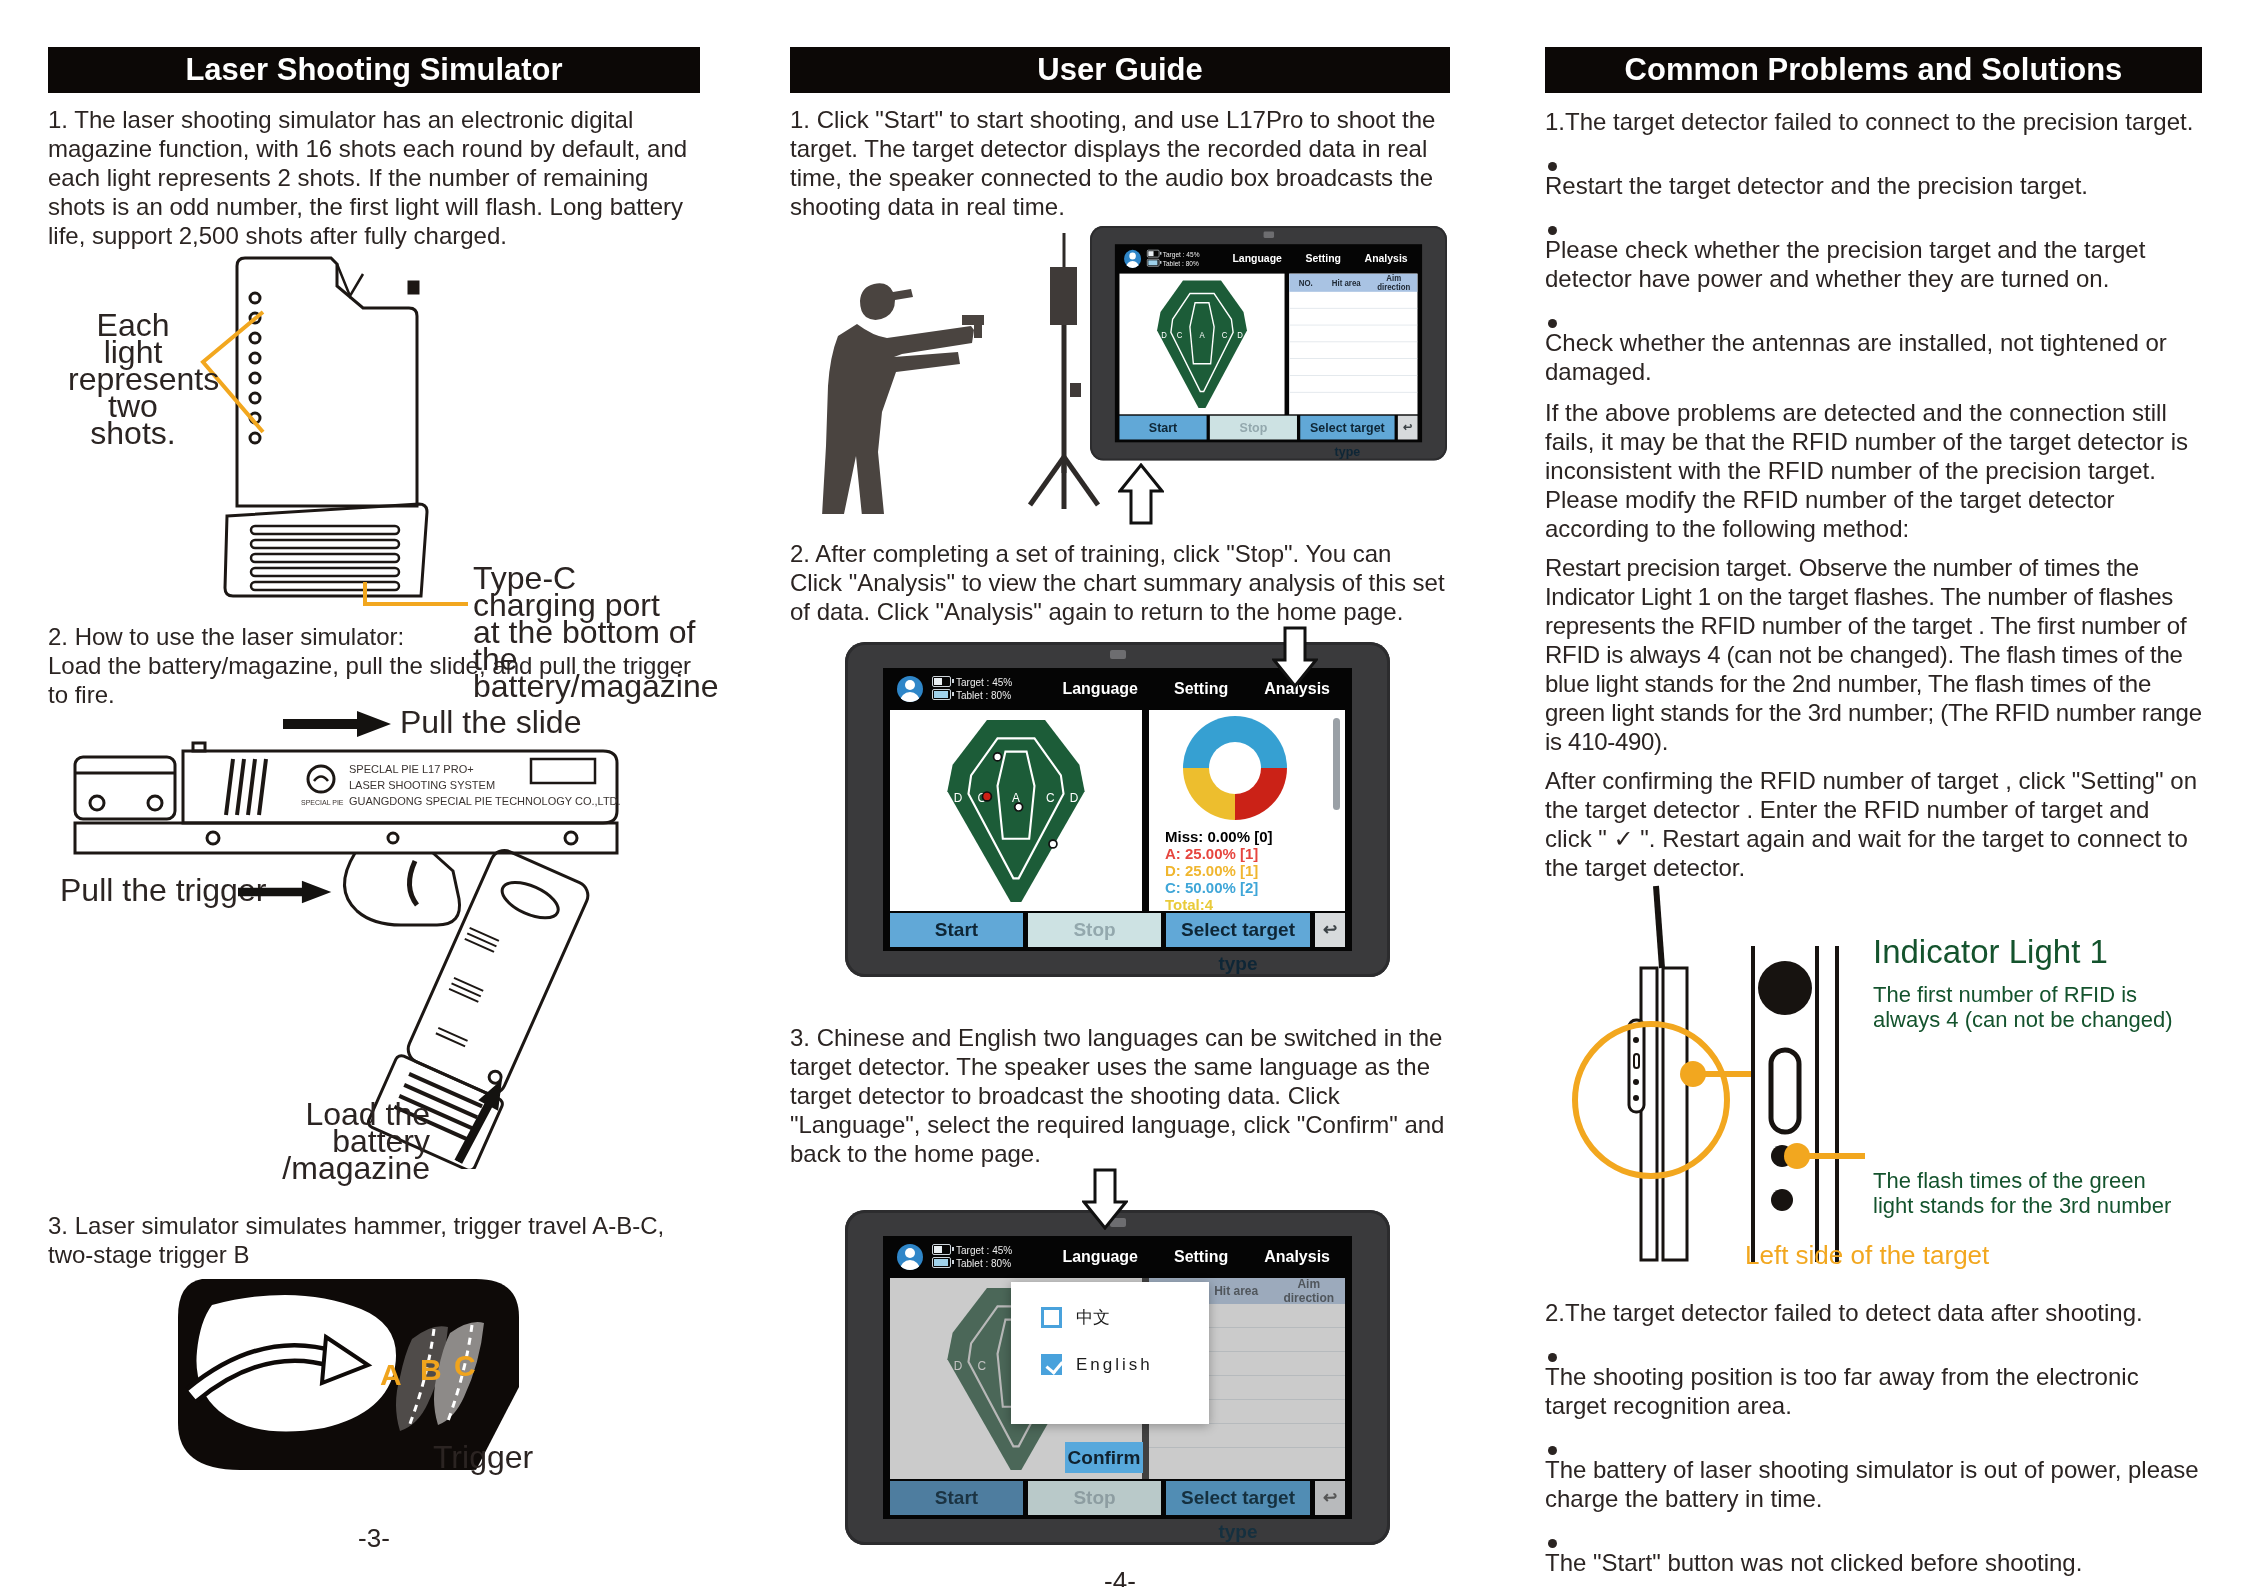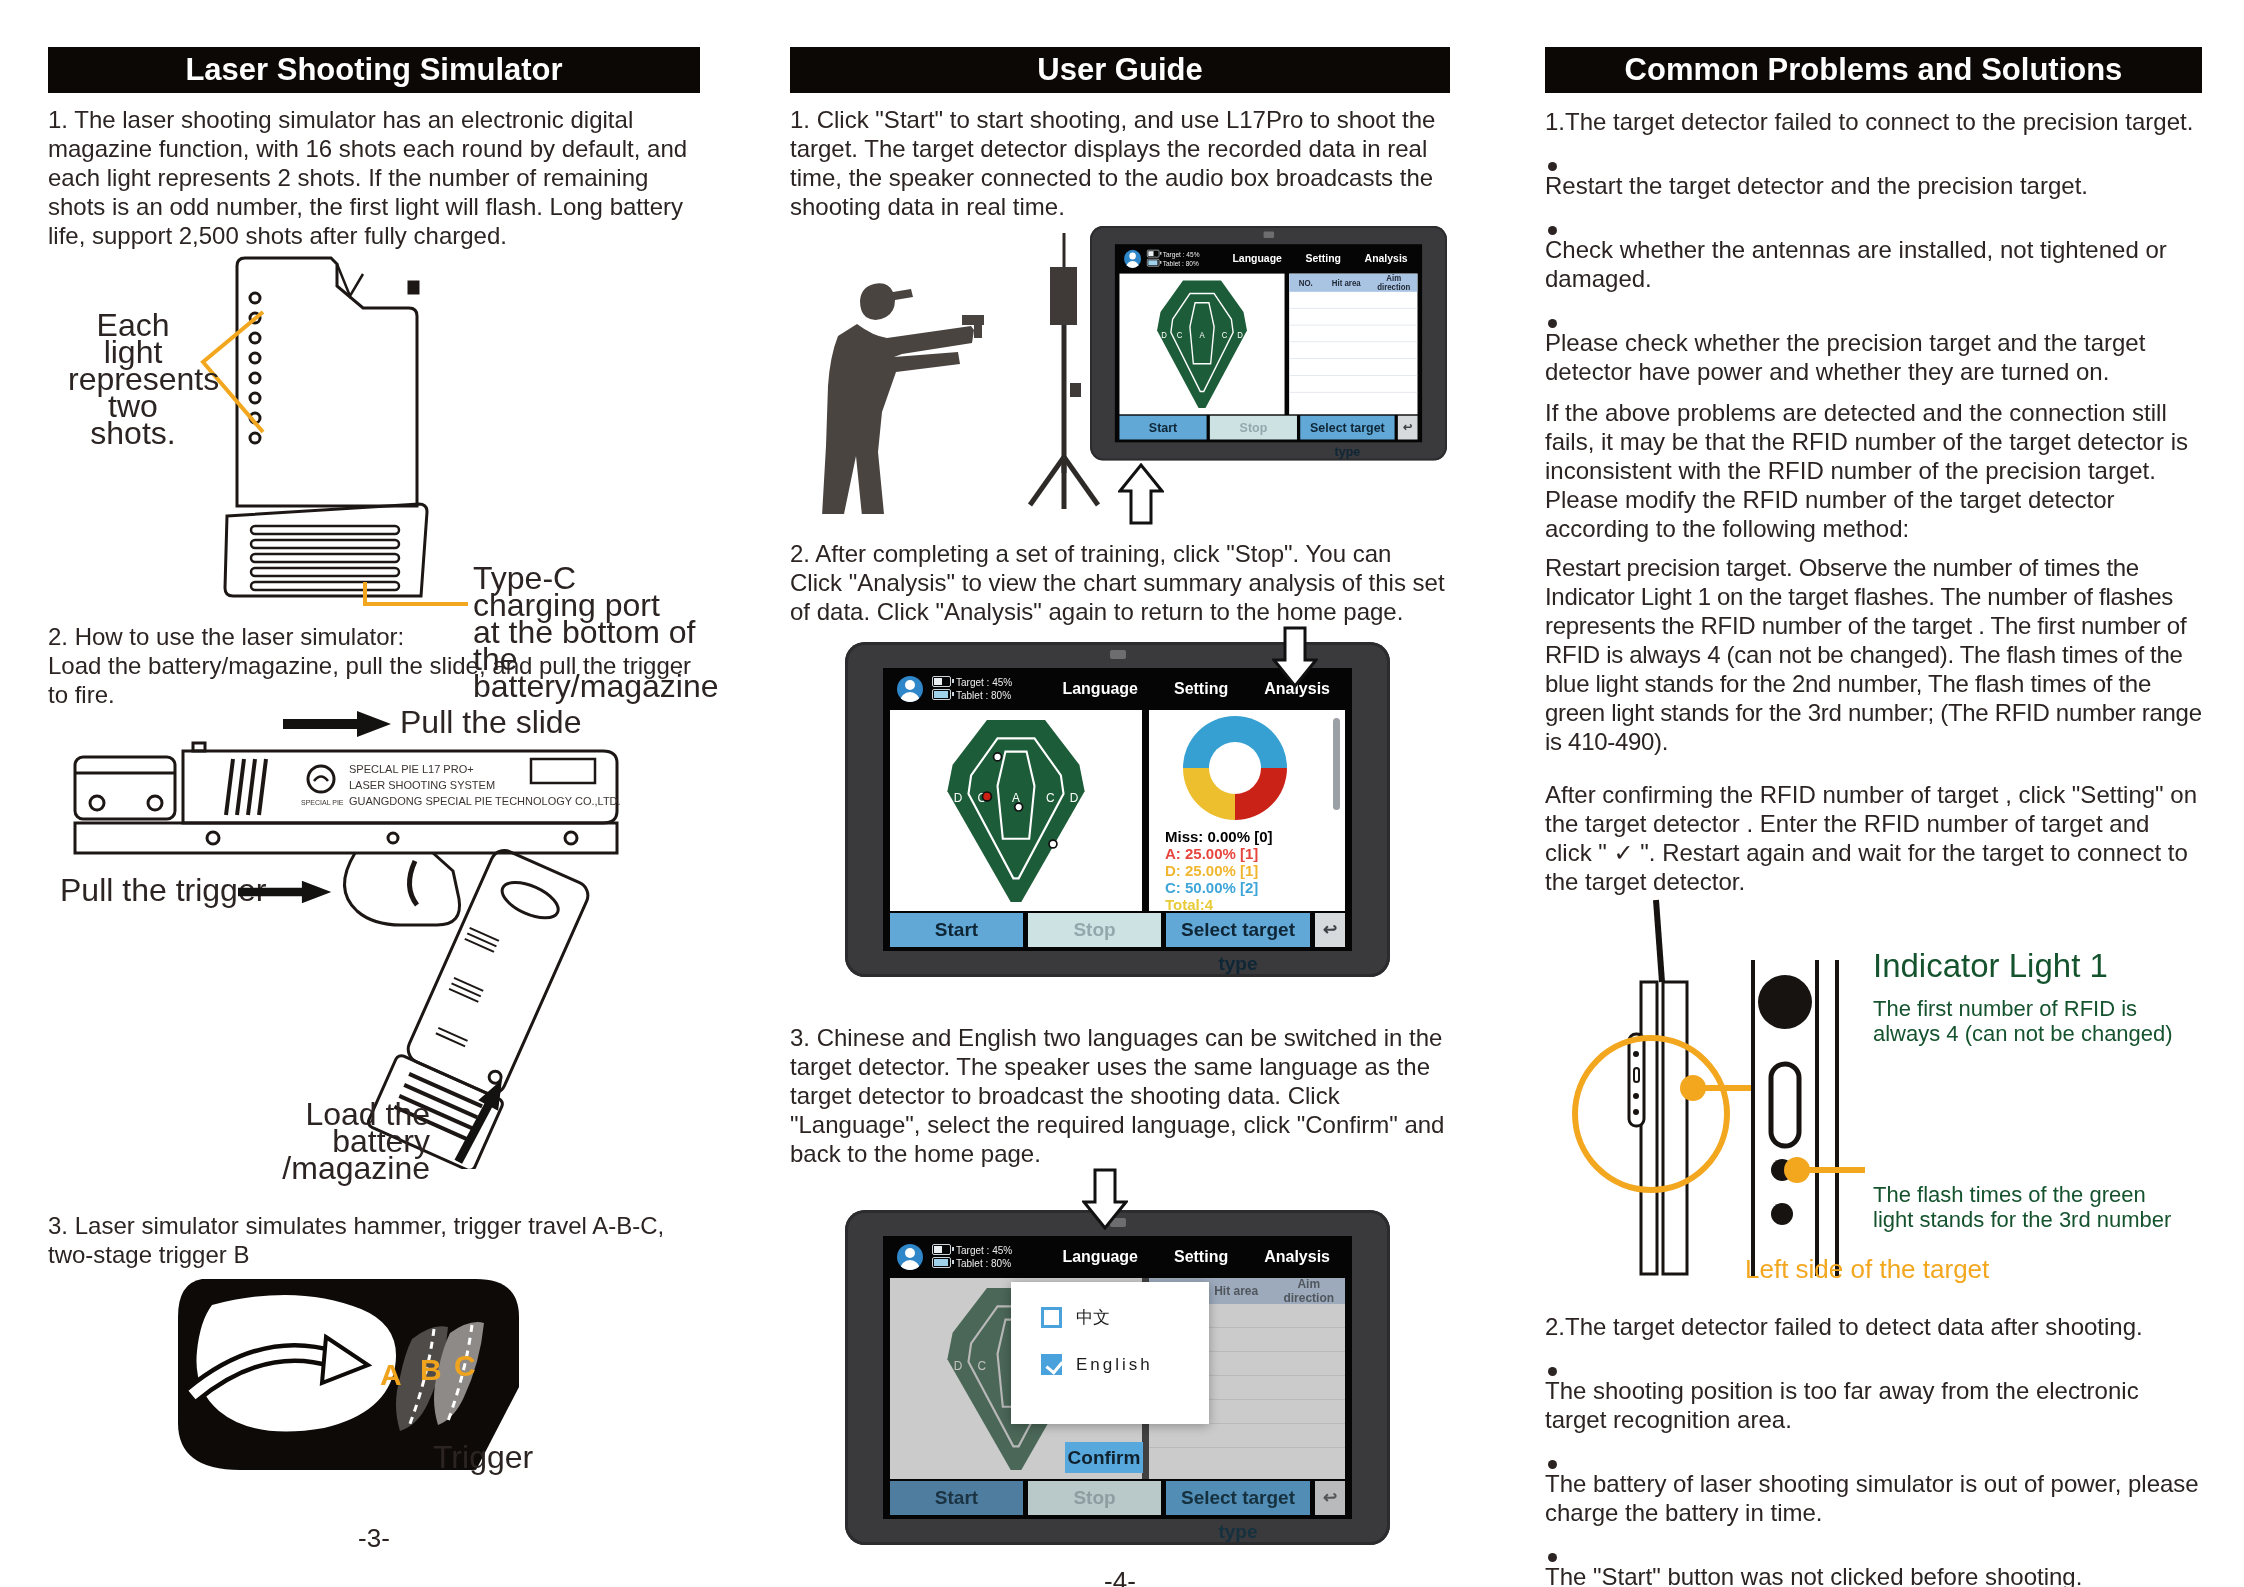--- a/index.html
+++ b/index.html
@@ -447,11 +447,11 @@
       </div>
     <div class="bullet">
         <span class="dot"></span>
+        <span>Please check whether the precision target and the target detector have power and whether they are turned on.</span>
+      </div>
+    <div class="bullet">
+        <span class="dot"></span>
         <span>Check whether the antennas are installed, not tightened or damaged.</span>
-      </div>
-    <div class="bullet">
-        <span class="dot"></span>
-        <span>Please check whether the precision target and the target detector have power and whether they are turned on.</span>
       </div>
 
     <p class="p">If the above problems are detected and the connection still fails, it may be that the RFID number of the target detector is inconsistent with the RFID number of the precision target. Please modify the RFID number of the target detector according to the following method:</p>

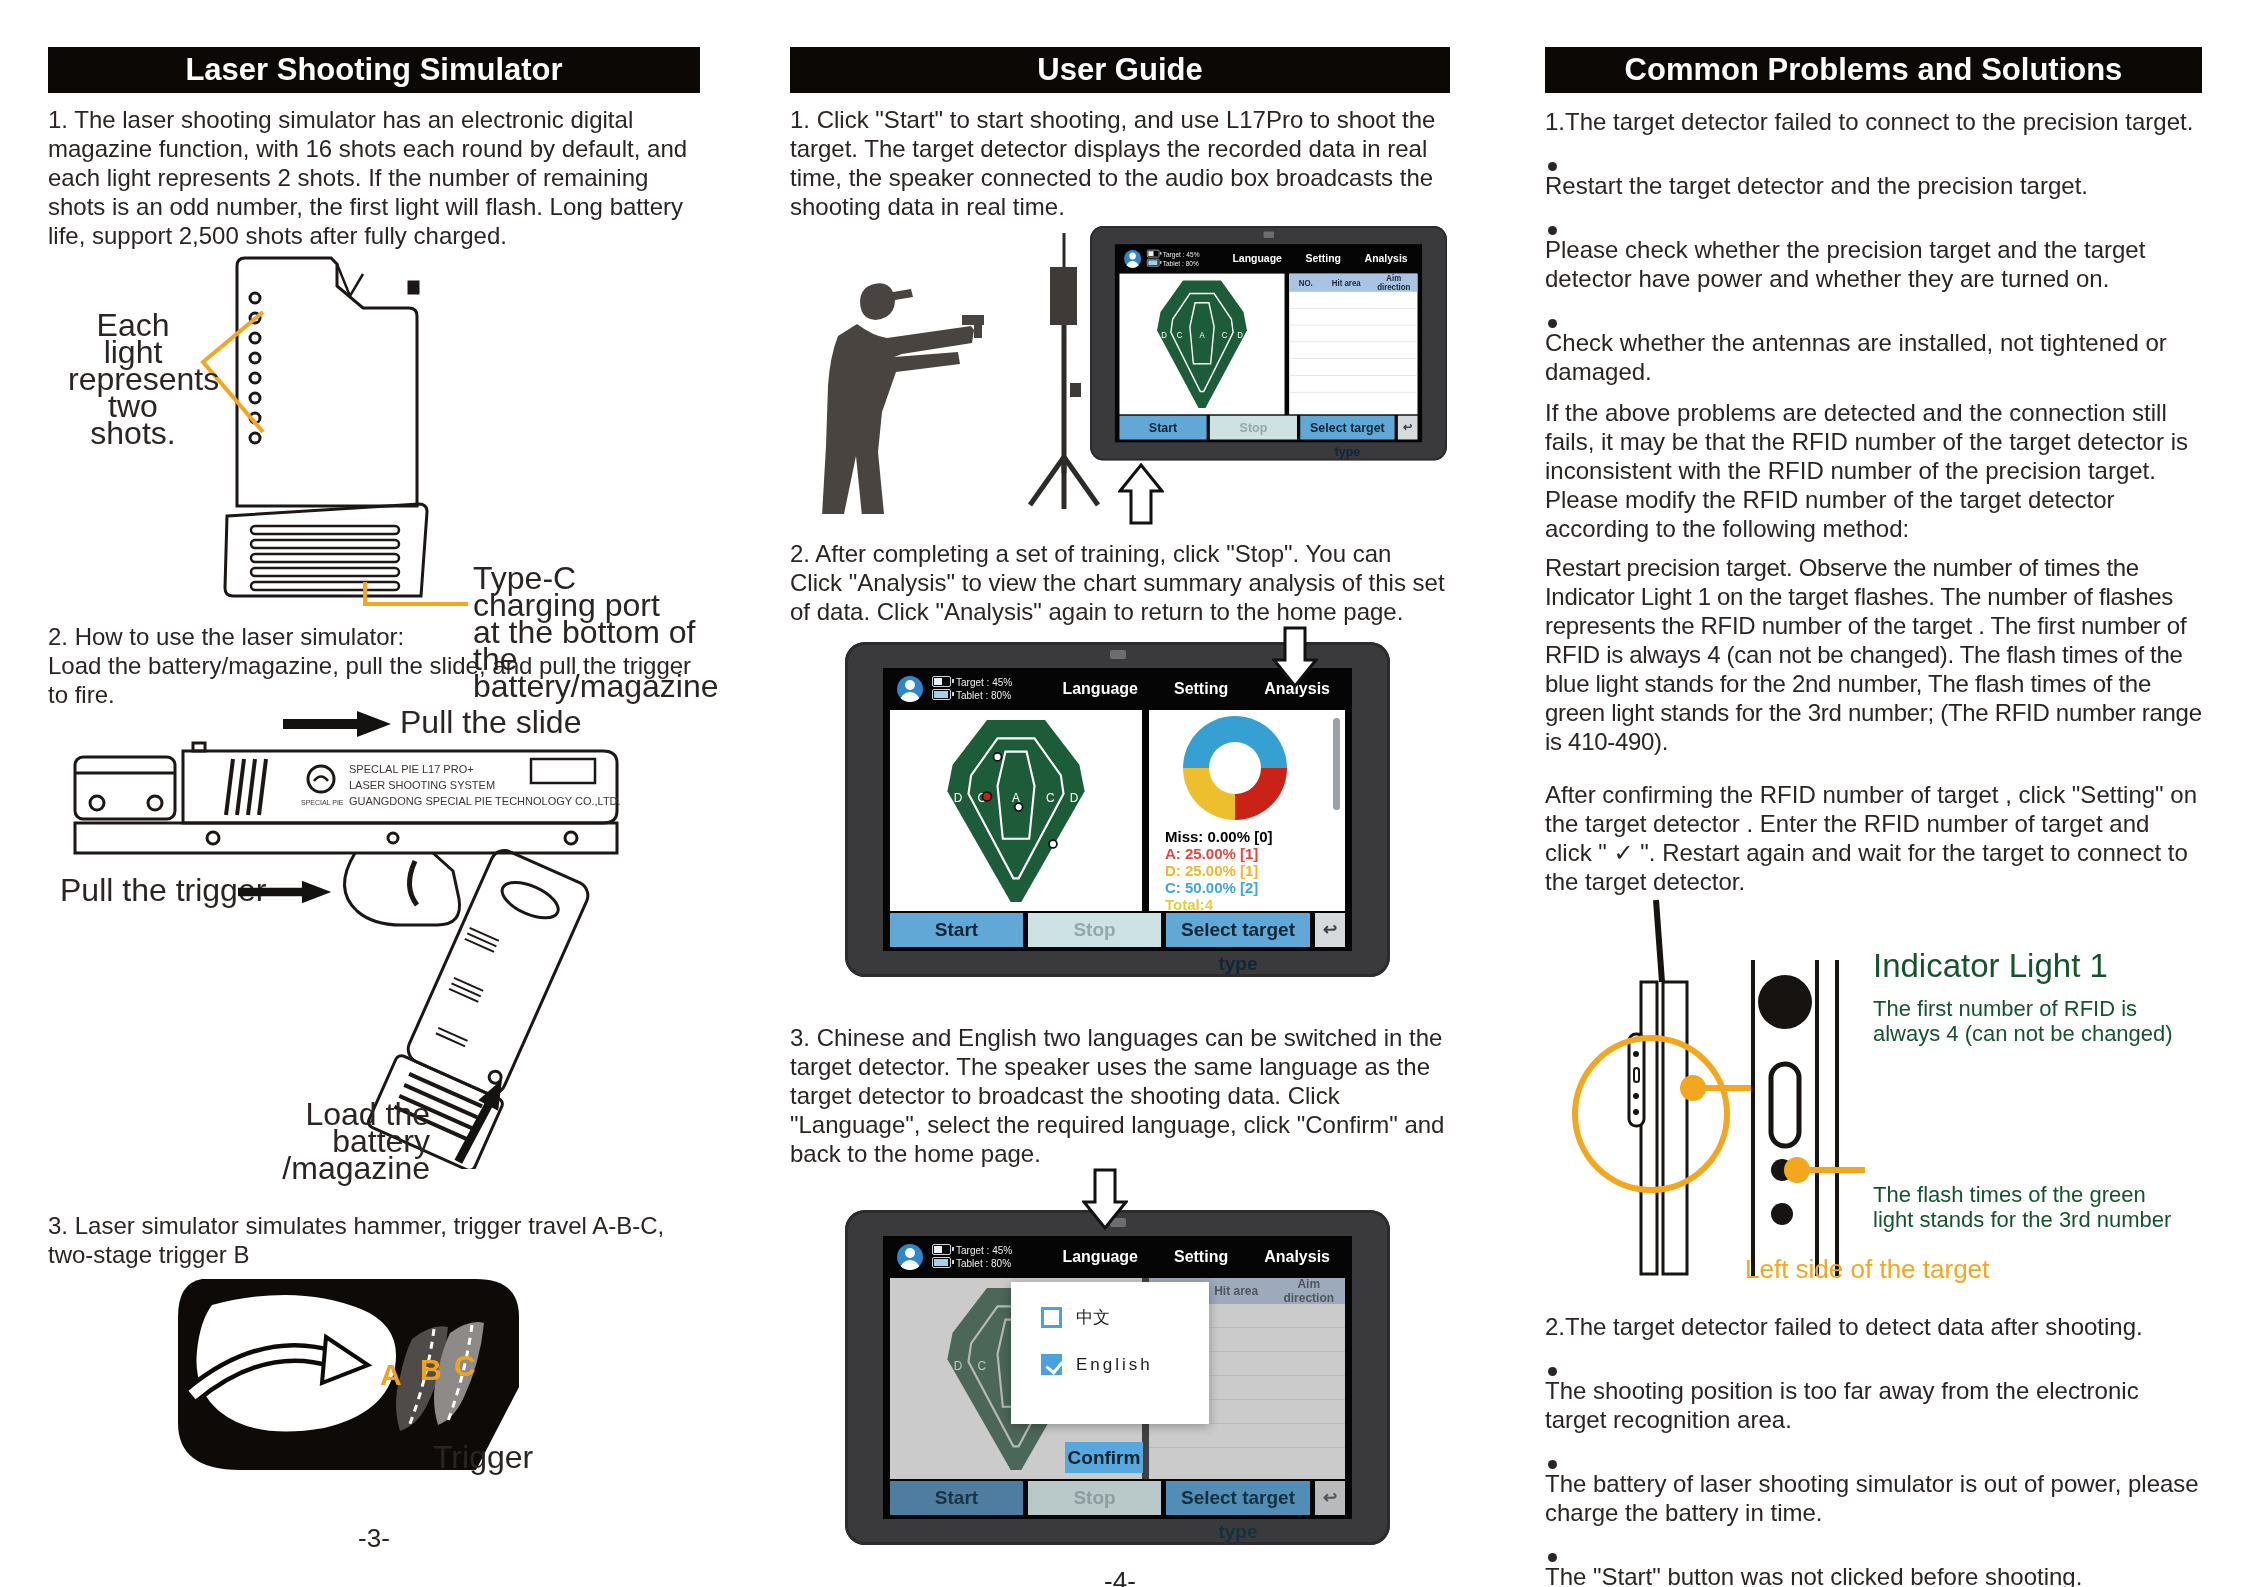--- a/index.html
+++ b/index.html
@@ -456,7 +456,7 @@
 
     <p class="p">If the above problems are detected and the connection still fails, it may be that the RFID number of the target detector is inconsistent with the RFID number of the precision target. Please modify the RFID number of the target detector according to the following method:</p>
     <p class="p" style="margin-top:10px;letter-spacing:-0.3px;">Restart precision target. Observe the number of times the Indicator Light 1 on the target flashes. The number of flashes represents the RFID number of the target . The first number of RFID is always 4 (can not be changed). The flash times of the blue light stands for the 2nd number, The flash times of the green light stands for the 3rd number; (The RFID number range is 410-490).</p>
-    <p class="p" style="margin-top:24px;">After confirming the RFID number of target , click "Setting" on the target detector . Enter the RFID number of target and click " ✓ ". Restart again and wait for the target to connect to the target detector.</p>
+    <p class="p" style="margin-top:10px;">After confirming the RFID number of target , click "Setting" on the target detector . Enter the RFID number of target and click " ✓ ". Restart again and wait for the target to connect to the target detector.</p>
 
     <div class="fig" style="height:402px;">
       <svg width="520" height="400" viewBox="0 0 520 400" style="position:absolute;left:0;top:0;" stroke="#171310" fill="none">

